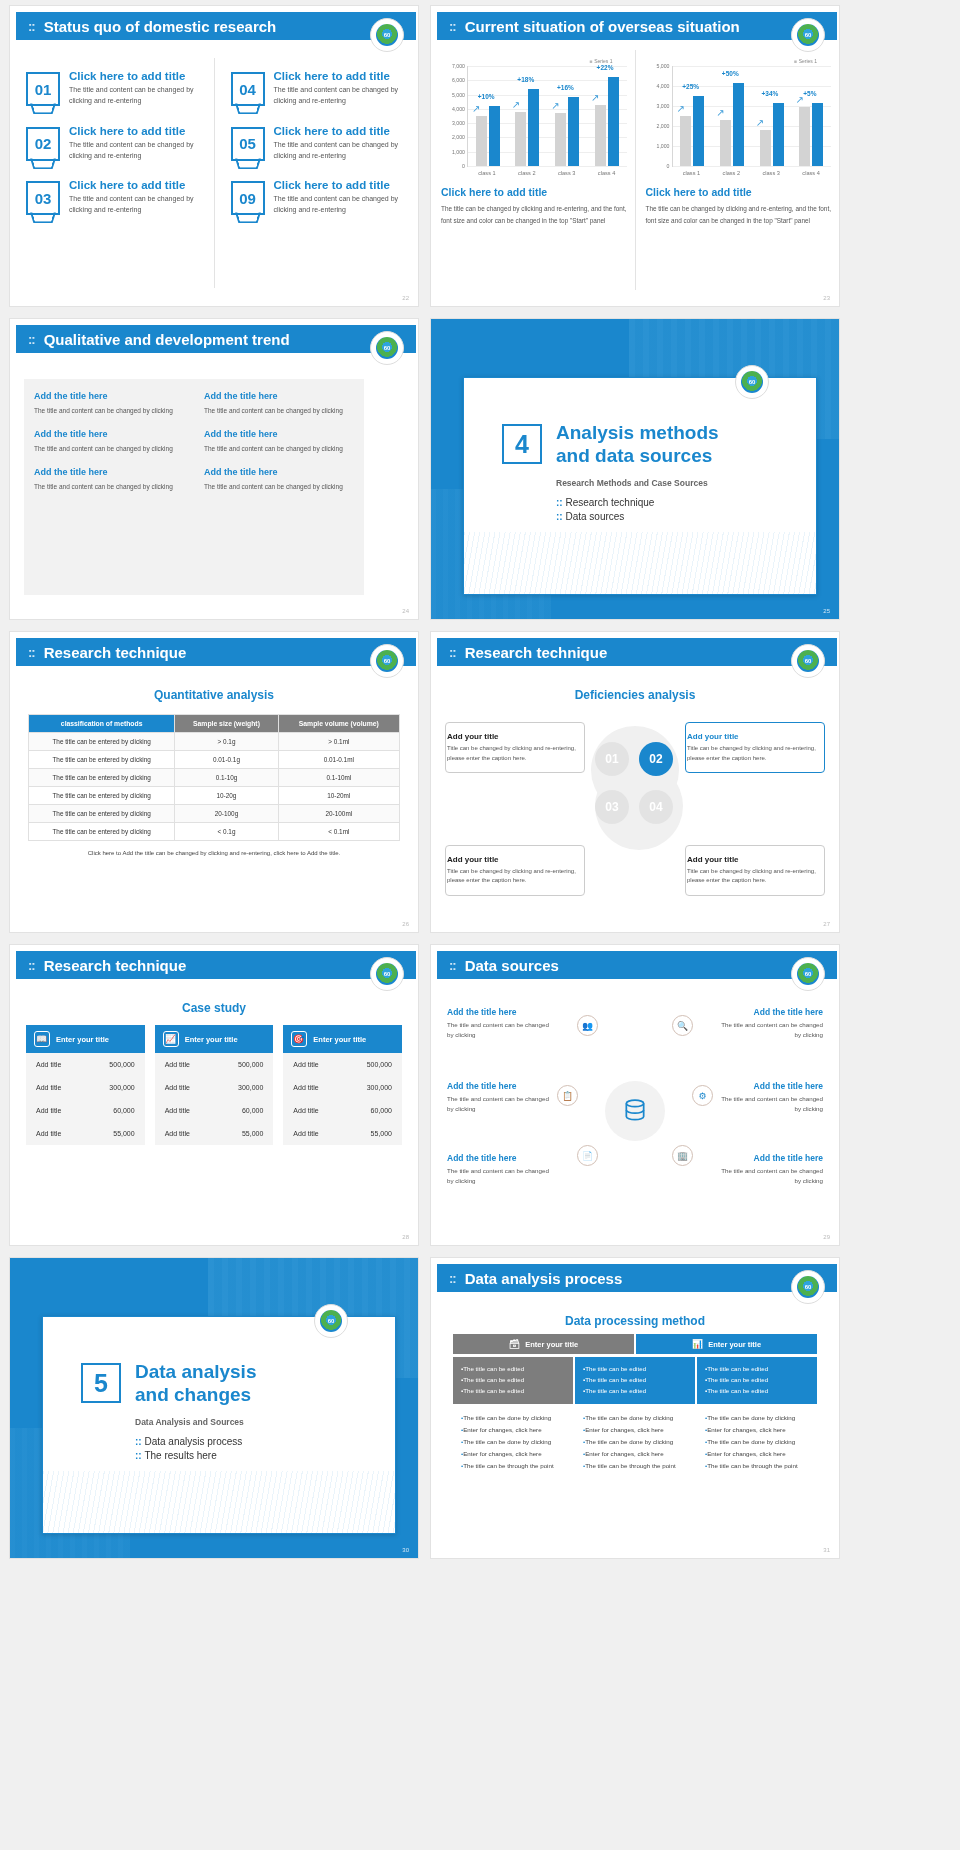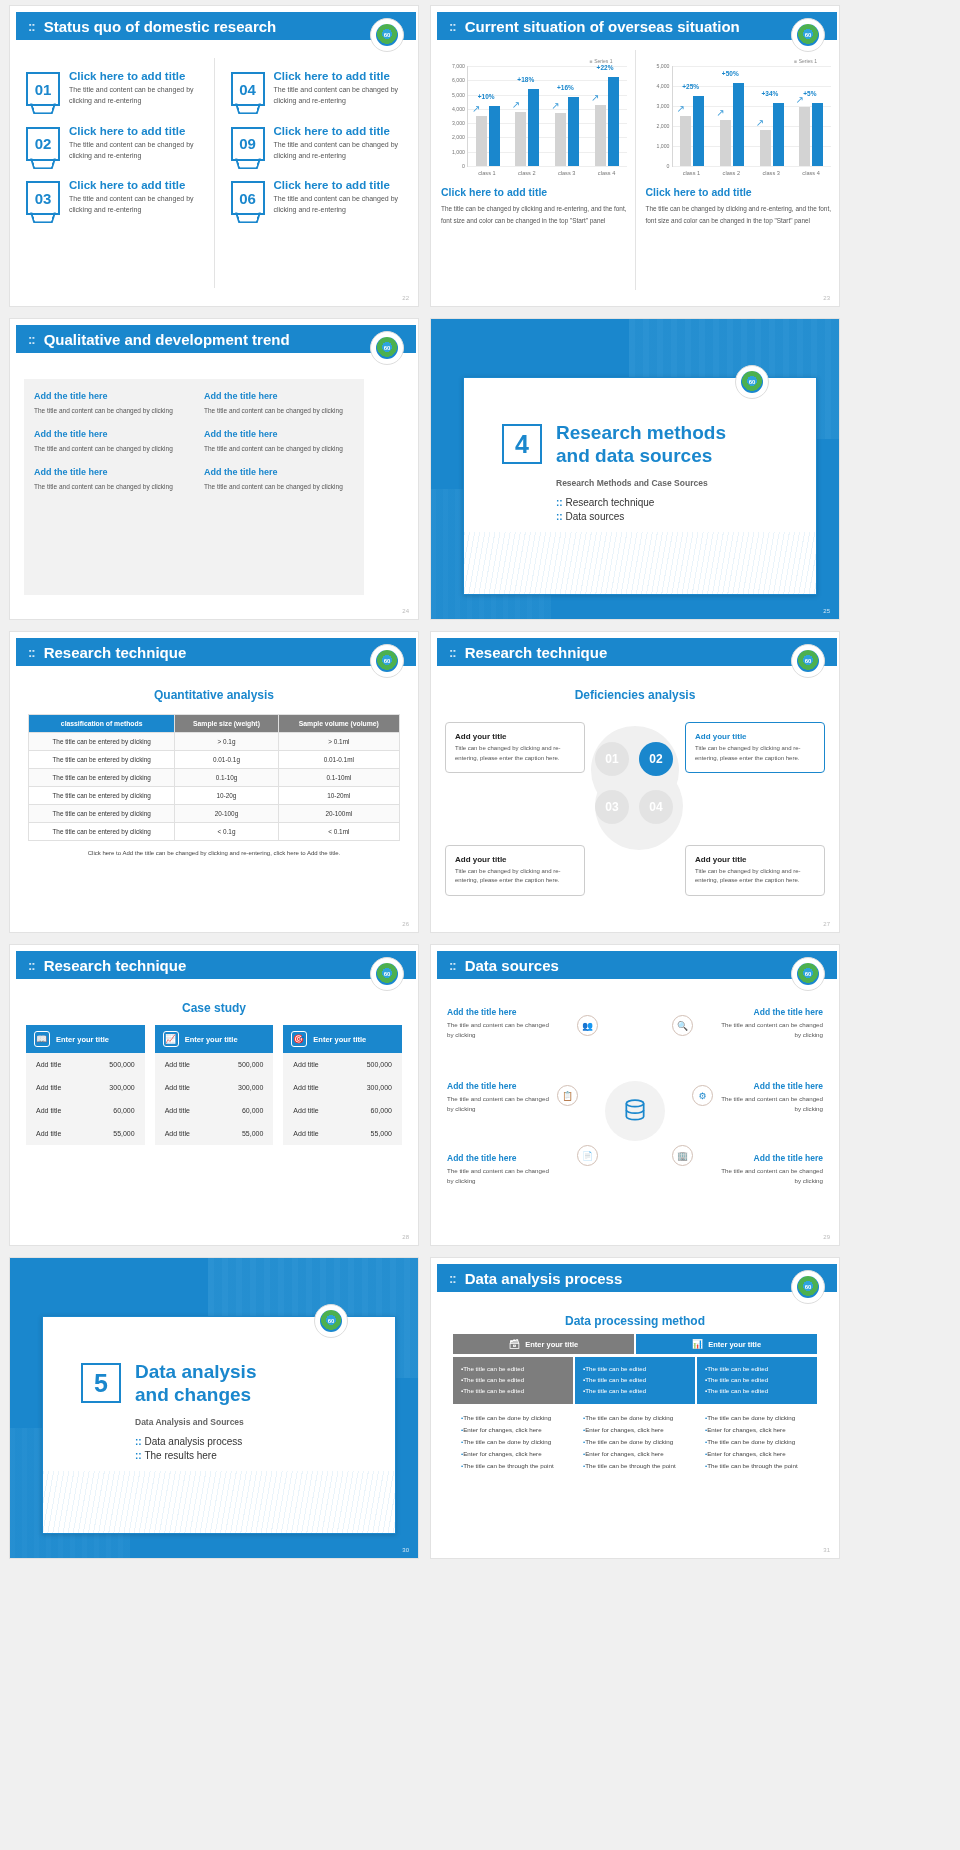--- a/index.html
+++ b/index.html
@@ -274,7 +274,7 @@
           </div>
         </div>
         <div class="numitem">
-          <div class="shield">09</div>
+          <div class="shield">05</div>
           <div class="numtxt">
             <div class="t">Click here to add title</div>
             <div class="d">The title and content can be changed by clicking and re-entering</div>

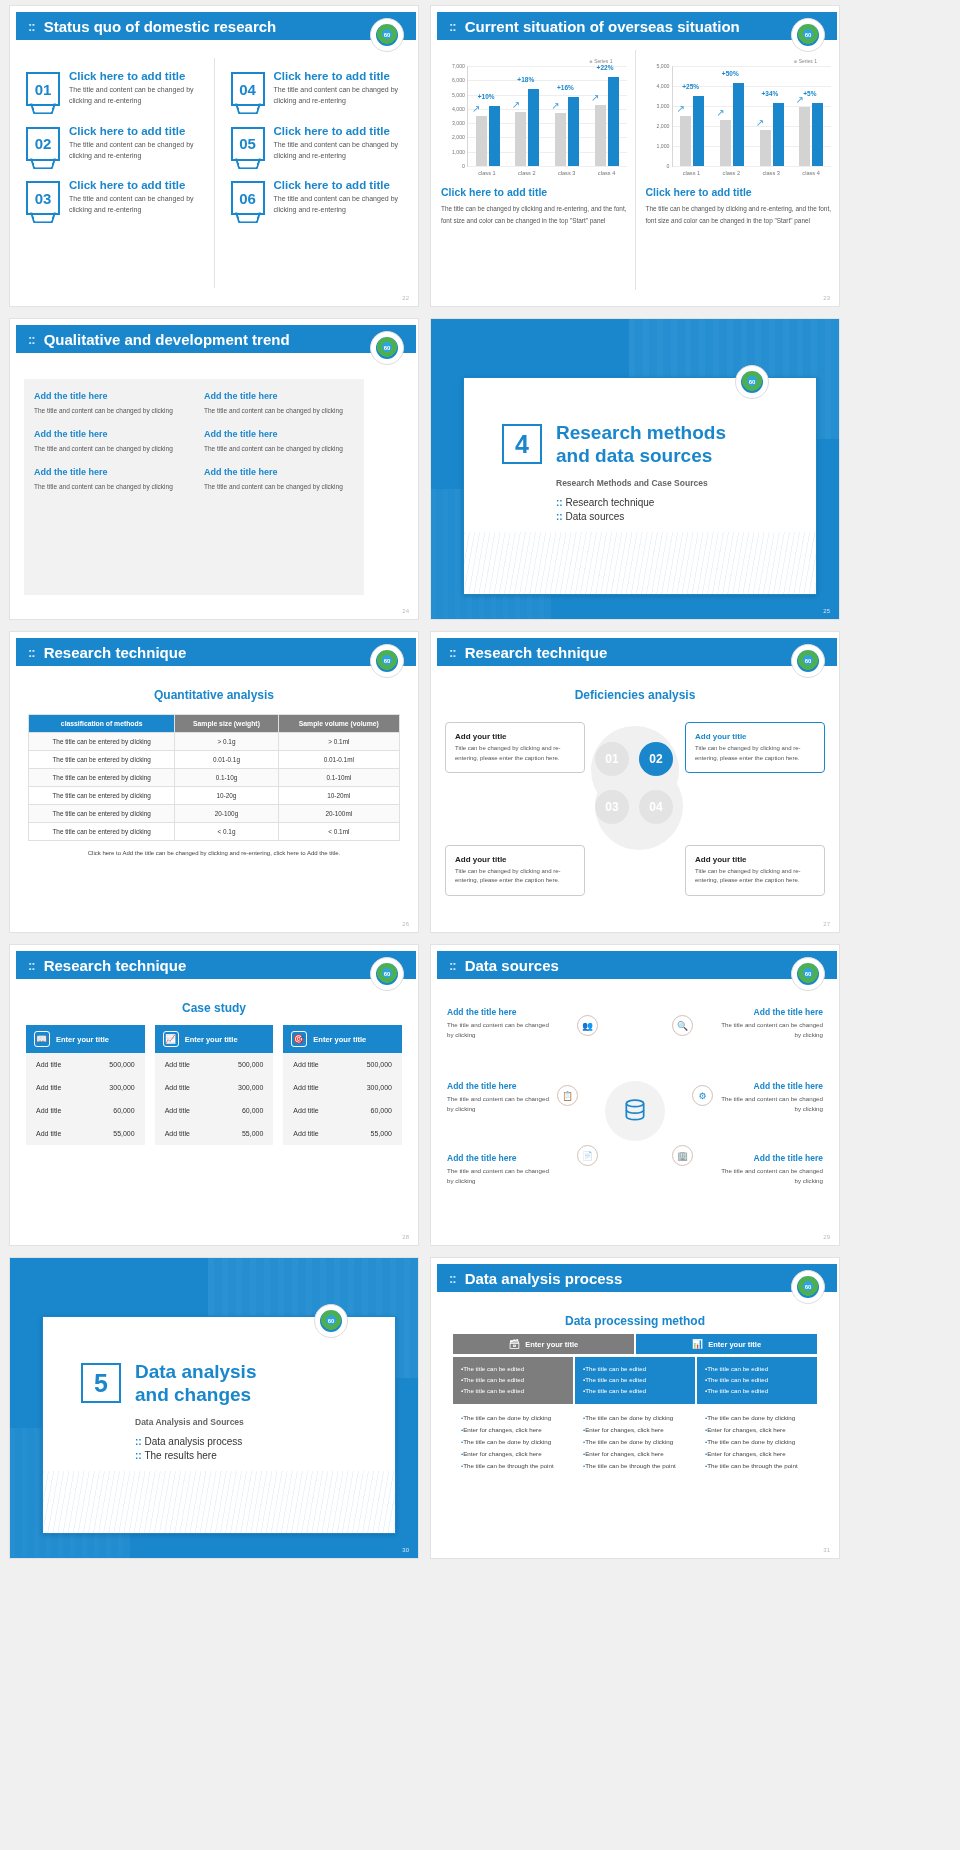--- a/index.html
+++ b/index.html
@@ -281,7 +281,7 @@
           </div>
         </div>
         <div class="numitem">
-          <div class="shield">06</div>
+          <div class="shield">09</div>
           <div class="numtxt">
             <div class="t">Click here to add title</div>
             <div class="d">The title and content can be changed by clicking and re-entering</div>

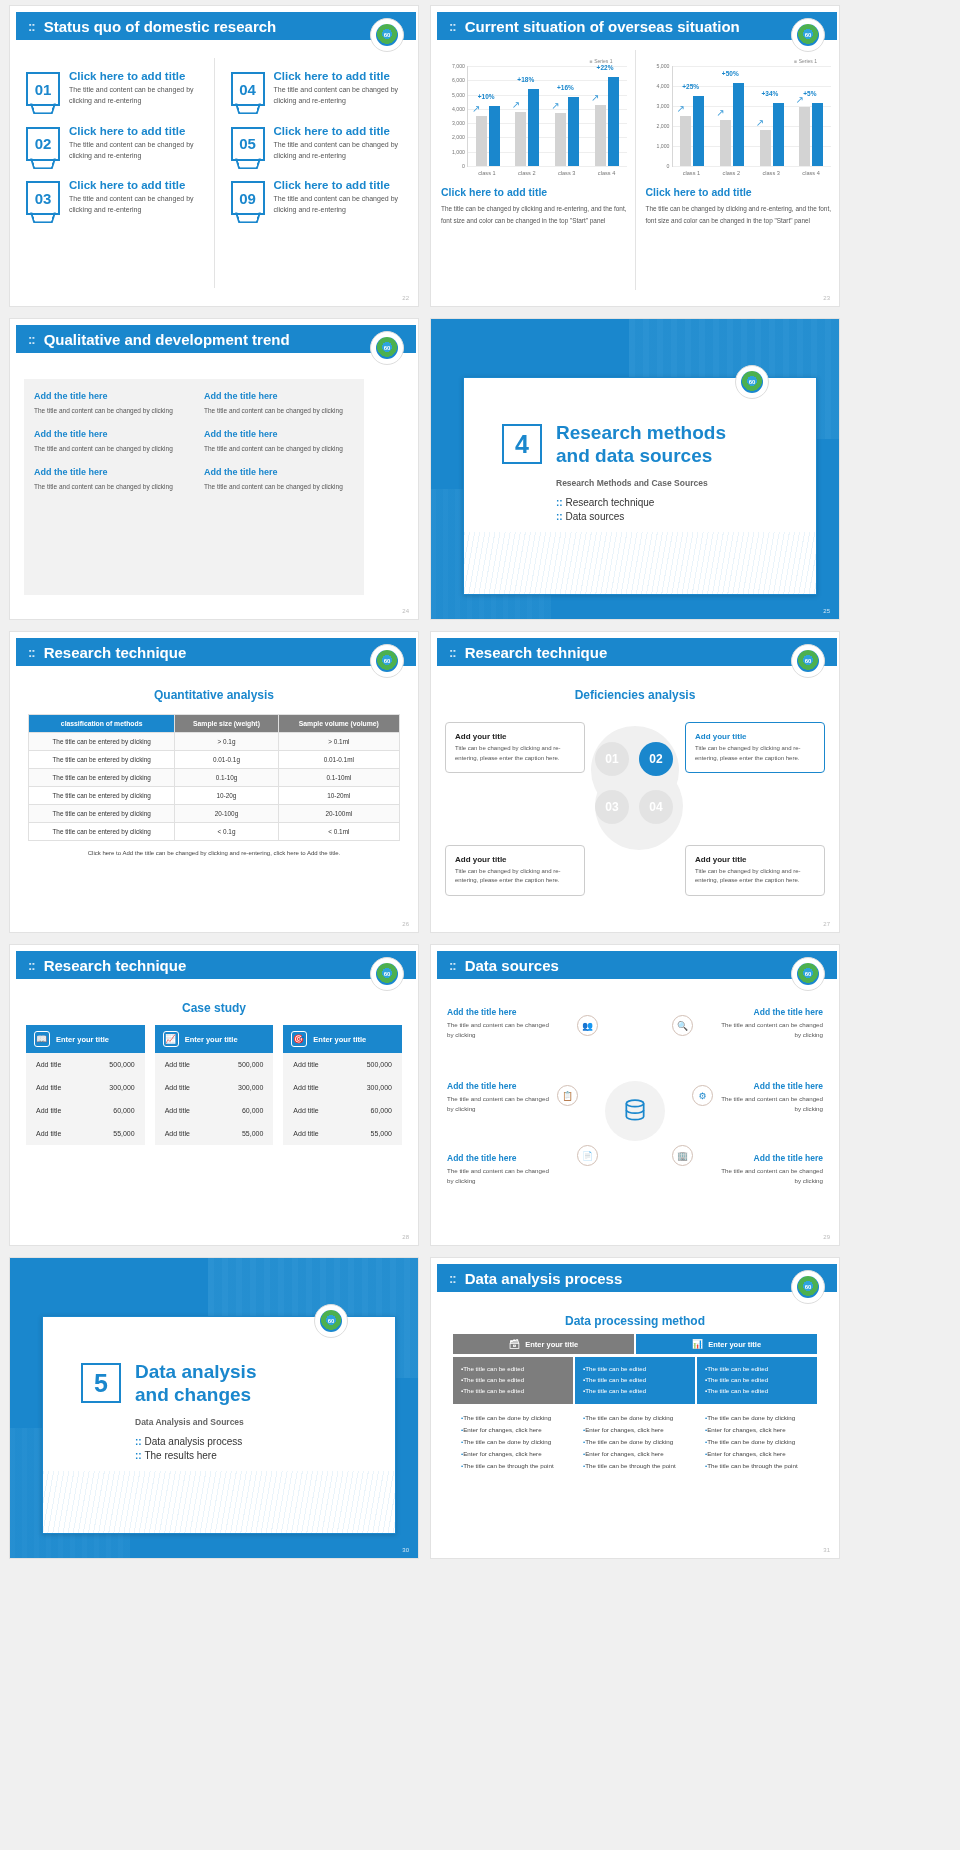--- a/index.html
+++ b/index.html
@@ -462,7 +462,7 @@
         <div class="secnum">4</div>
         <div>
           <div class="sectitle">
-            <div>Research methods</div>
+            <div>Analysis methods</div>
             <div>and data sources</div>
           </div>
           <div class="secsub">Research Methods and Case Sources</div>

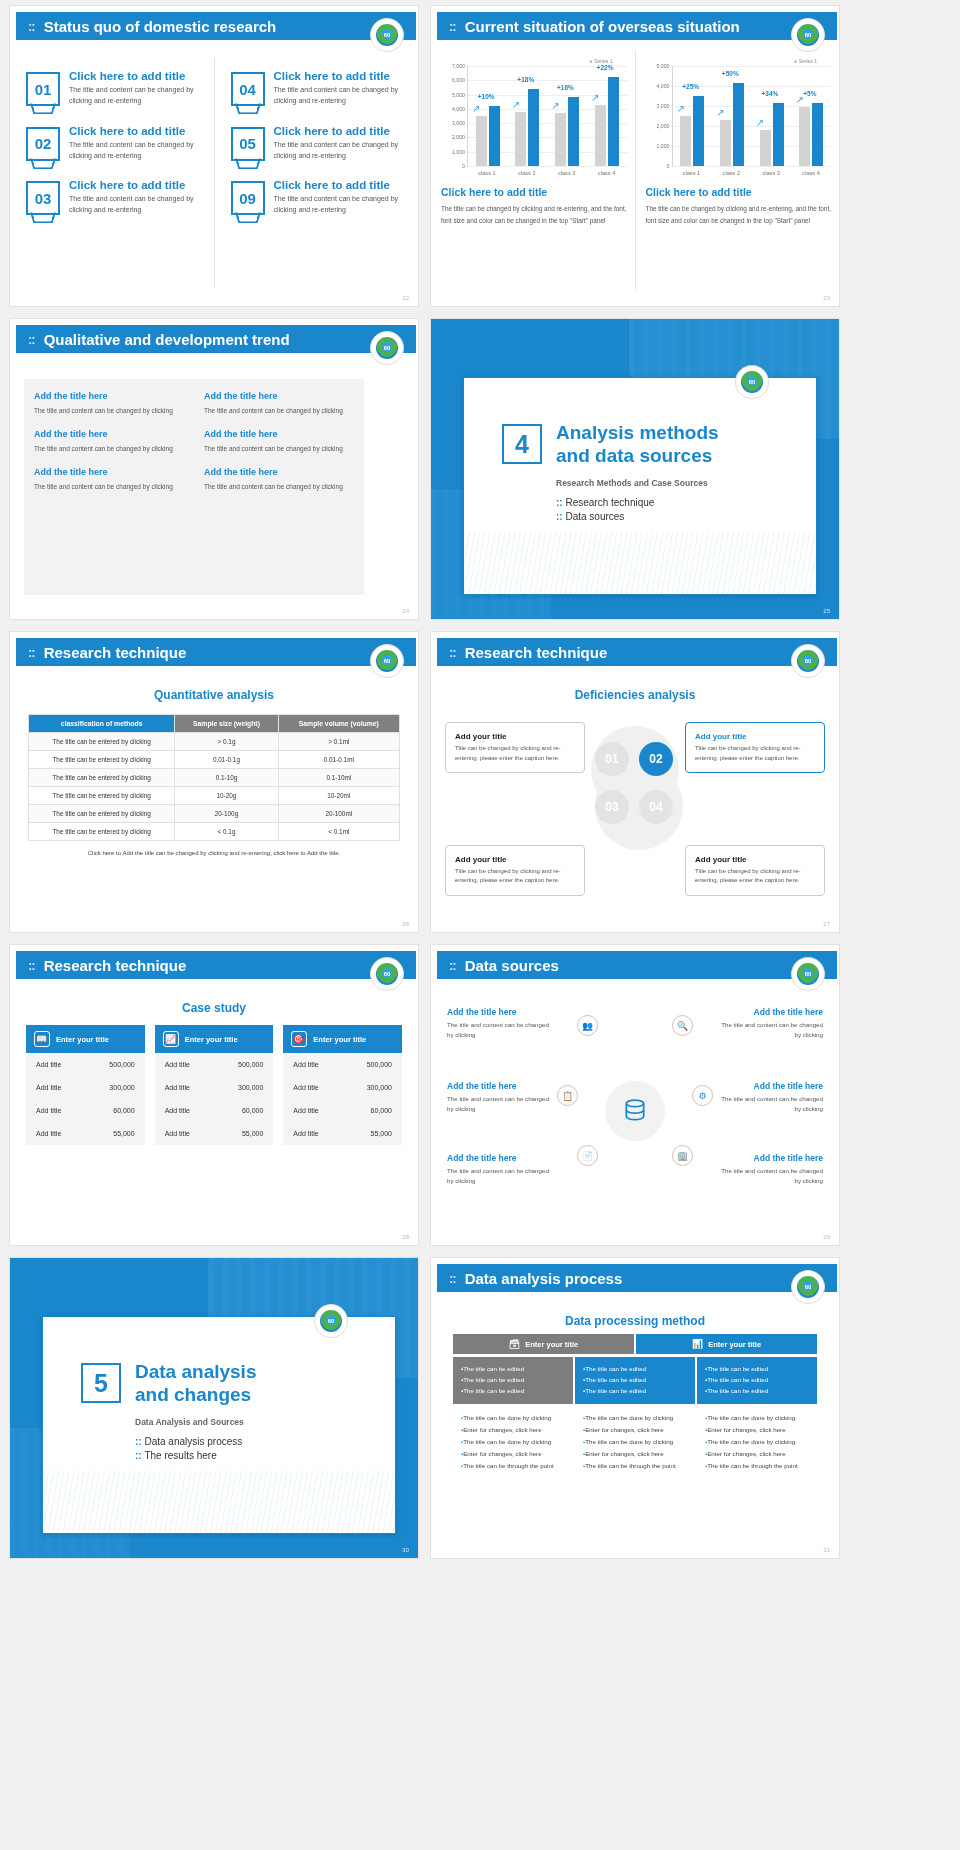--- a/index.html
+++ b/index.html
@@ -174,7 +174,7 @@
   .tblcap { position:absolute; left:22px; right:22px; top:218px; font-size:6px; color:#444; text-align:center;}
   
   .qual { position:absolute; left:14px; right:14px; top:80px; bottom:22px; }
-  .qbox { position:absolute; width:140px; padding:9px 9px; border:1px solid #ccc; border-radius:4px; background:#fff;}
+  .qbox { position:absolute; width:140px; padding:9px 1px; border:1px solid #ccc; border-radius:4px; background:#fff;}
   .qbox.hl { border-color:#1a87cd; }
   .qbox .t { font-size:8px; font-weight:bold; color:#222; margin-bottom:3px;}
   .qbox.hl .t { color:#1a87cd; }

